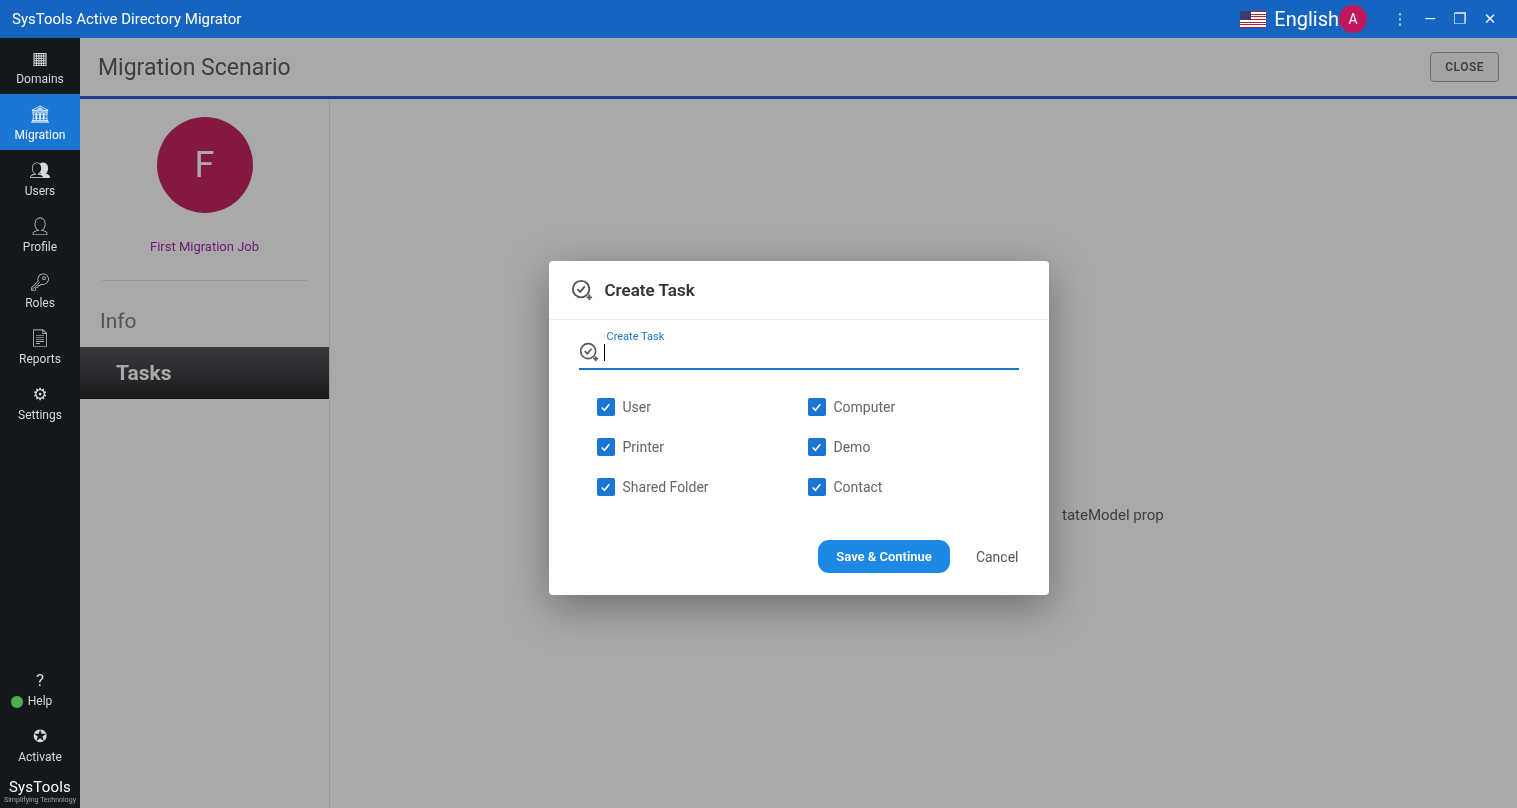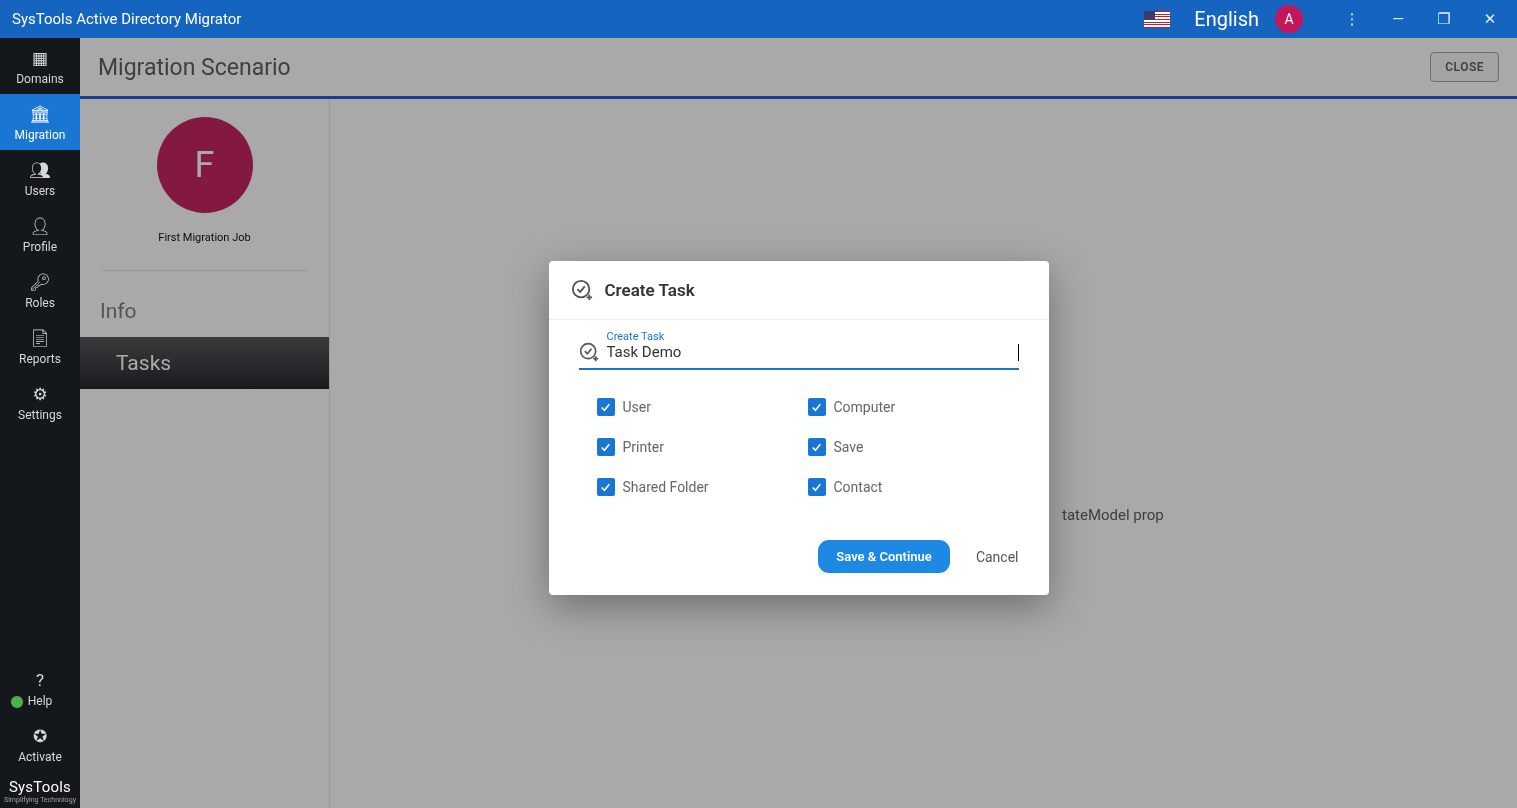--- a/index.html
+++ b/index.html
@@ -4,7 +4,7 @@
 <style>
 * { margin:0; padding:0; box-sizing:border-box; font-family:-apple-system,BlinkMacSystemFont,"Segoe UI",Roboto,Arial,sans-serif; }
 html,body{width:1517px;height:808px;overflow:hidden;background:#fff;}
-.titlebar{height:38px;background:#1565c0;color:#fff;display:flex;align-items:center;padding:0 12px;font-size:15px;gap:16px;}
+.titlebar{height:38px;background:#1565c0;color:#fff;display:flex;align-items:center;padding:0 12px;font-size:15px;}
 .titlebar .spacer{flex:1;}
 .titlebar .flag{width:26px;height:17px;background:linear-gradient(to bottom,#b22234 0 8%,#fff 8% 15%,#b22234 15% 23%,#fff 23% 31%,#b22234 31% 38%,#fff 38% 46%,#b22234 46% 54%,#fff 54% 62%,#b22234 62% 69%,#fff 69% 77%,#b22234 77% 85%,#fff 85% 92%,#b22234 92% 100%);position:relative;margin-right:8px;}
 .titlebar .flag::before{content:"";position:absolute;left:0;top:0;width:11px;height:9px;background:#3c3b6e;}

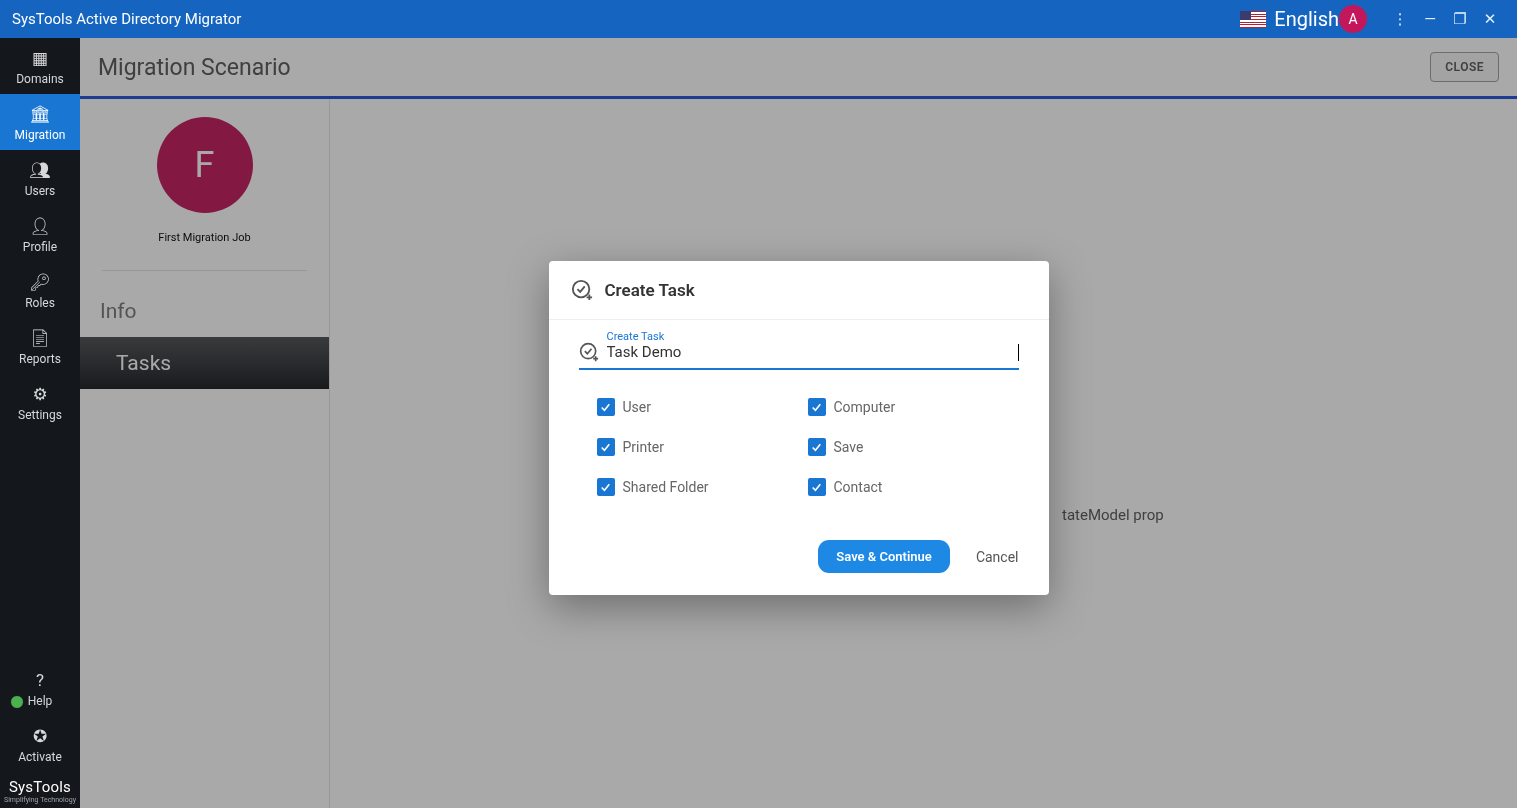--- a/index.html
+++ b/index.html
@@ -29,7 +29,7 @@
 .content{display:flex;height:calc(100% - 54px);}
 .leftpanel{width:250px;border-right:1px solid #e5e5e5;display:flex;flex-direction:column;align-items:center;}
 .jobcircle{width:96px;height:96px;border-radius:50%;background:#c2185b;color:#fff;display:flex;align-items:center;justify-content:center;font-size:36px;margin-top:18px;}
-.jobname{font-size:11px;color:#000000;margin-top:18px;}
+.jobname{font-size:13px;color:#a21caf;margin-top:26px;}
 .hr{width:82%;height:1px;background:#e0e0e0;margin-top:26px;}
 .tabs{width:100%;margin-top:14px;}
 .tab{padding:14px 20px;font-size:21px;color:#777;cursor:default;}

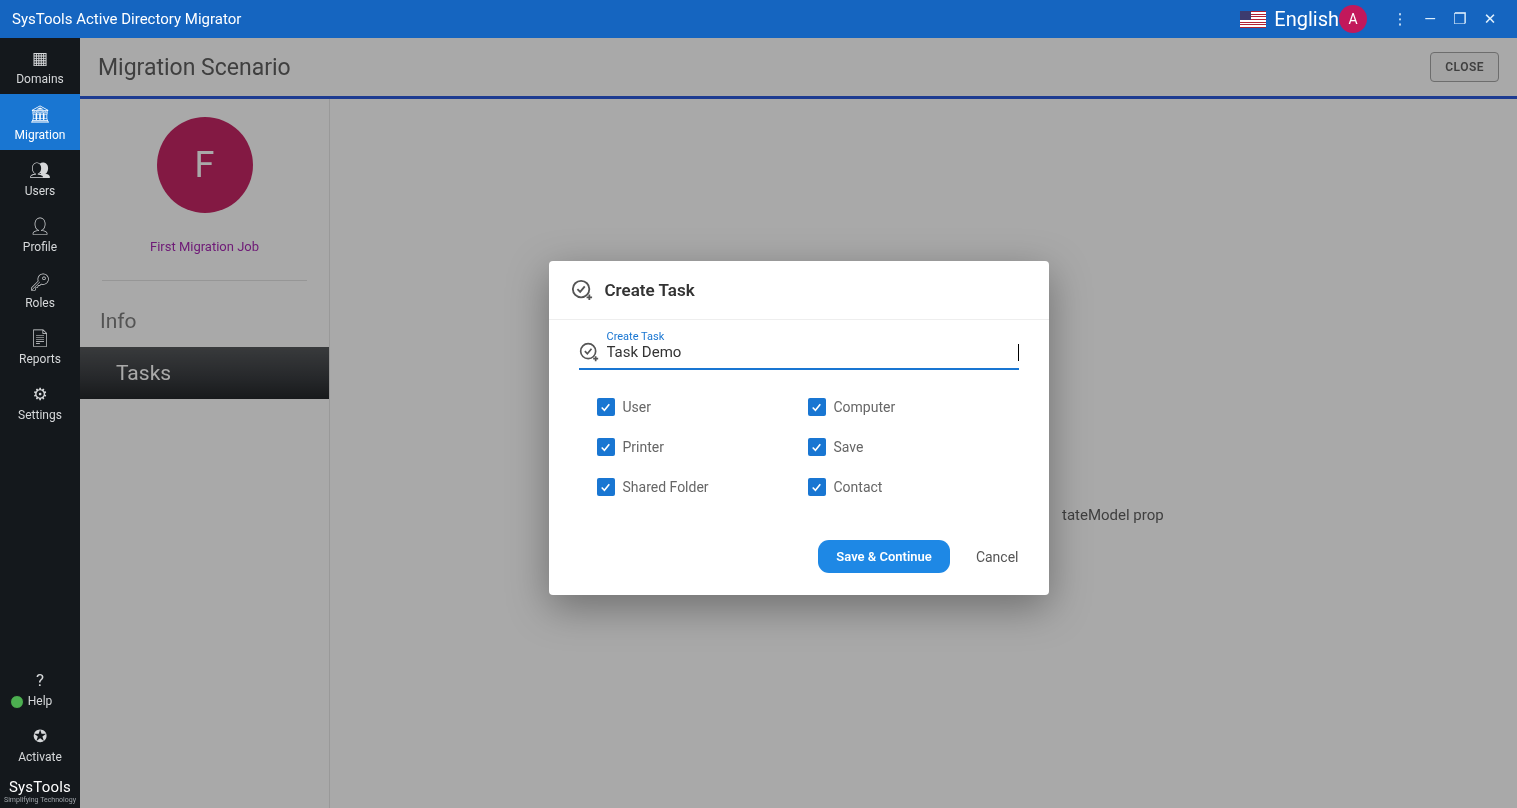--- a/index.html
+++ b/index.html
@@ -160,7 +160,6 @@
                   <line x1="17" y1="20" x2="23" y2="20"></line>
                   <line x1="20" y1="17" x2="20" y2="23"></line>
                 </svg>
-              <input type="text" value="Task Demo" style="">
                 <span class="cursor"></span>
             </div>
           </div>

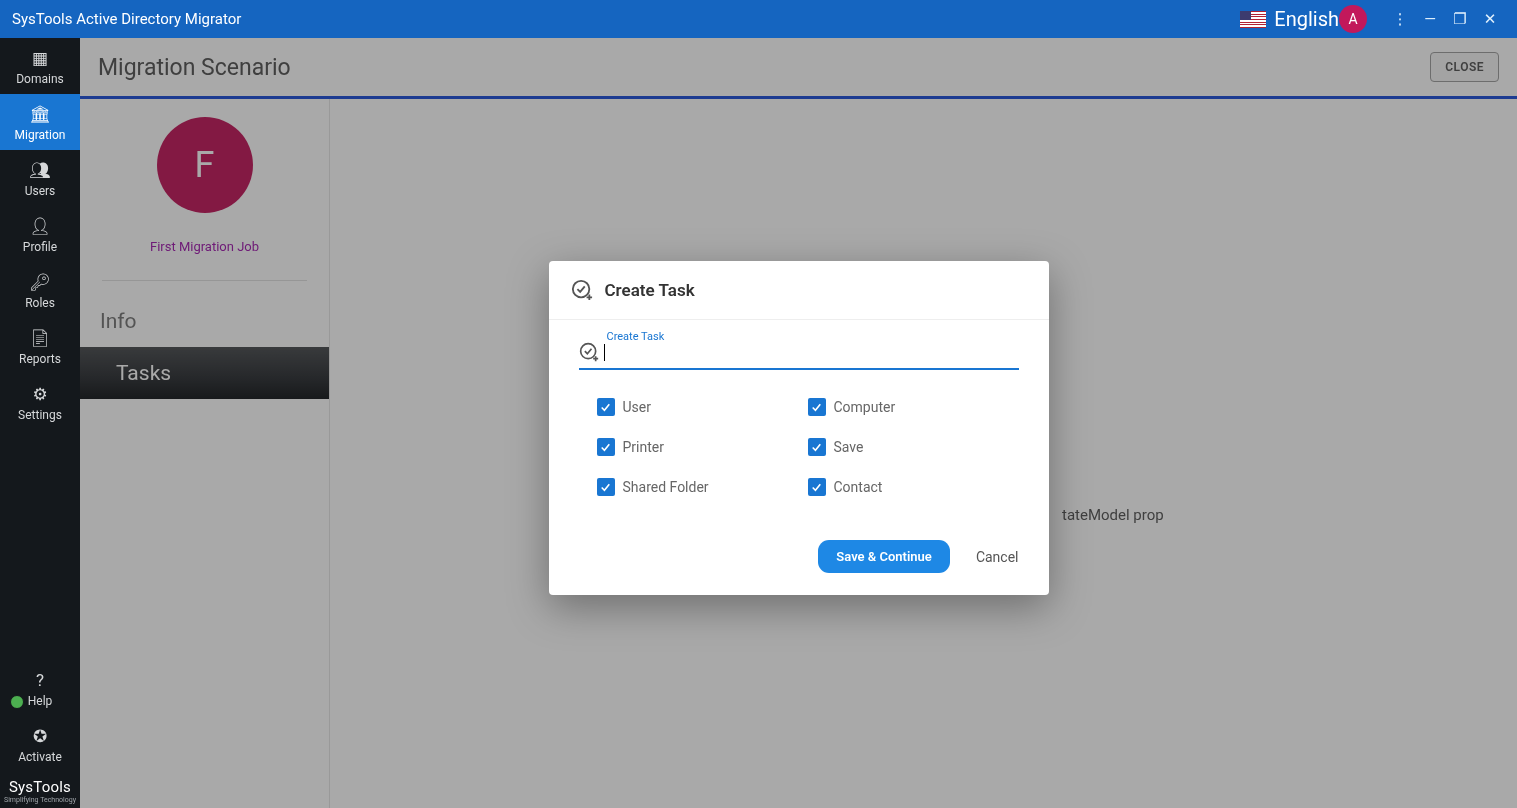--- a/index.html
+++ b/index.html
@@ -33,7 +33,7 @@
 .hr{width:82%;height:1px;background:#e0e0e0;margin-top:26px;}
 .tabs{width:100%;margin-top:14px;}
 .tab{padding:14px 20px;font-size:21px;color:#777;cursor:default;}
-.tab.active{background:linear-gradient(to bottom,#4a4d50,#2c2f33 60%,#15181b);color:#fff;font-weight:400;padding-left:36px;}
+.tab.active{background:linear-gradient(to bottom,#4a4d50,#2c2f33 60%,#15181b);color:#fff;font-weight:700;padding-left:36px;}
 .bgtext{position:absolute;left:982px;top:468px;font-size:15px;color:#555;}
 .overlay{position:absolute;inset:0;background:rgba(30,30,30,.38);display:flex;align-items:flex-start;justify-content:center;}
 .modal{width:500px;margin-top:223px;background:#fff;border-radius:4px;box-shadow:0 12px 40px rgba(0,0,0,.35);overflow:hidden;}

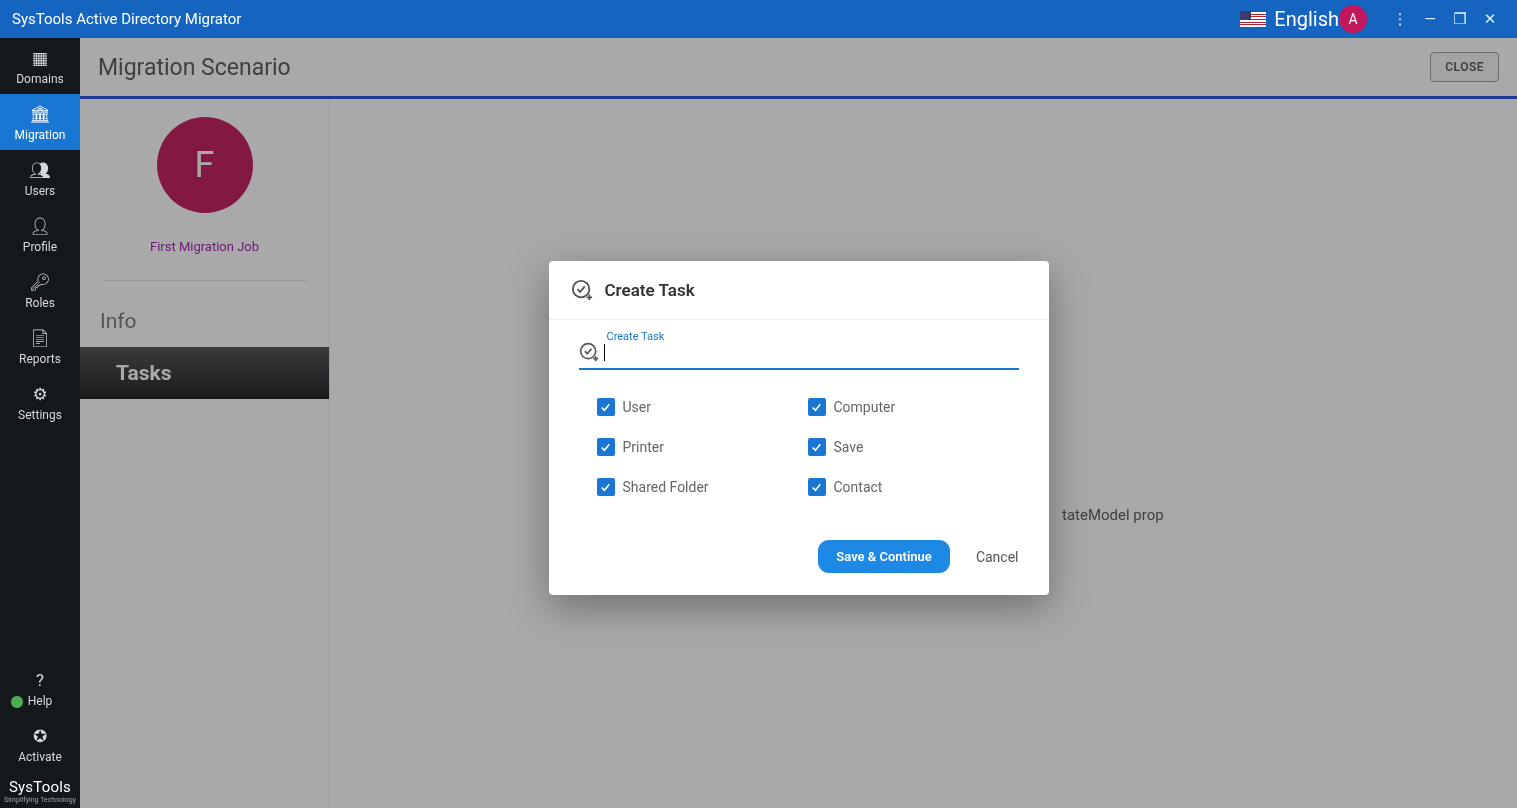--- a/index.html
+++ b/index.html
@@ -194,7 +194,7 @@
                     <path d="M5 12l5 5 9-11"></path>
                   </svg>
                 </span>
-                <span>Save</span>
+                <span>Demo</span>
               </label>
             <label class="opt">
                 <span class="chk">

